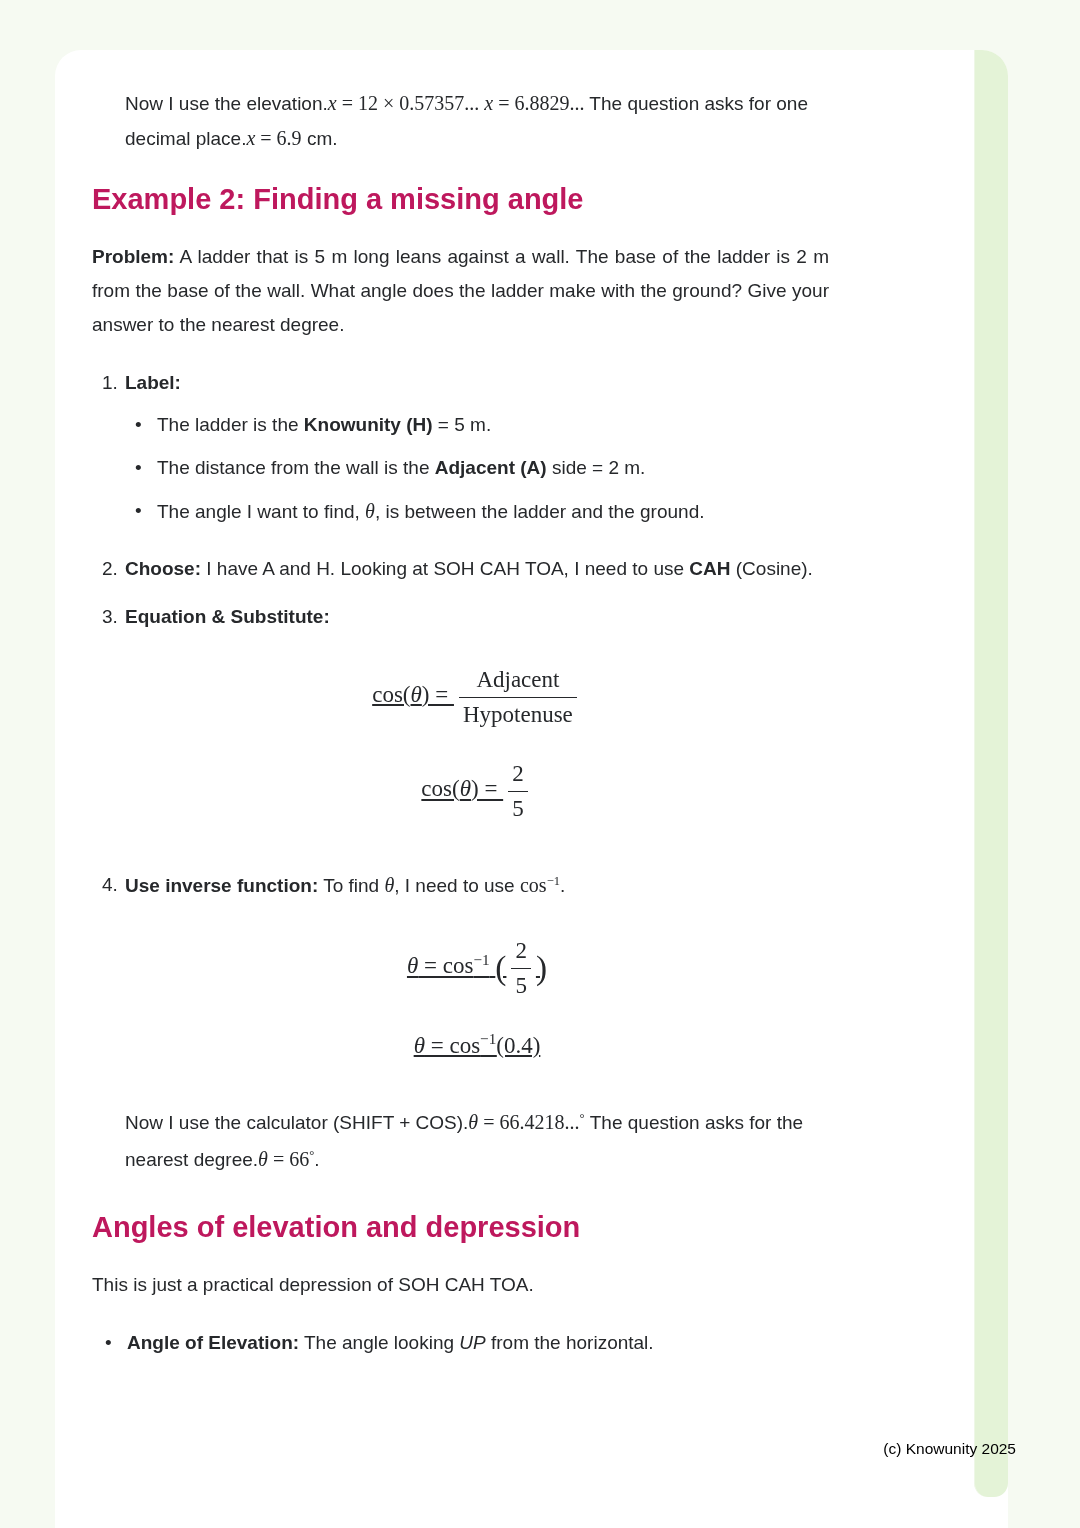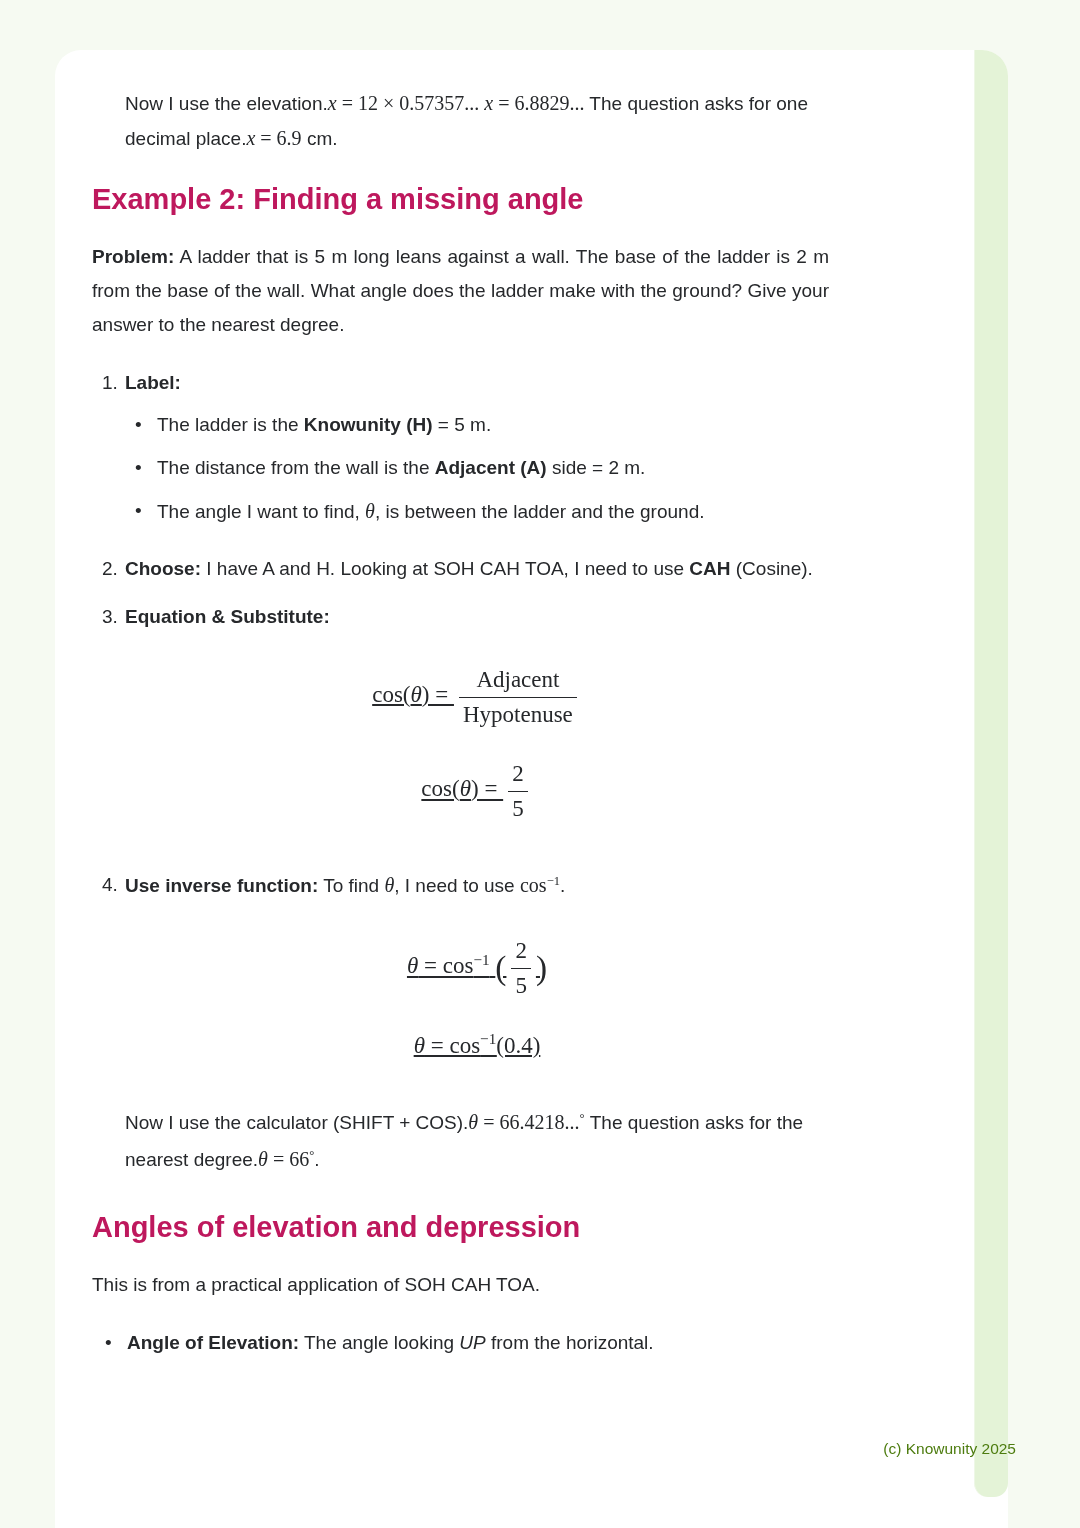--- a/index.html
+++ b/index.html
@@ -210,7 +210,7 @@
 
     <h1 class="h h2">Angles of elevation and depression</h1>
 
-    <p class="p">This is from a practical application of SOH CAH TOA.</p>
+    <p class="p">This is just a practical depression of SOH CAH TOA.</p>
 
     <div class="ulrow top">
       <span class="dot">•</span>

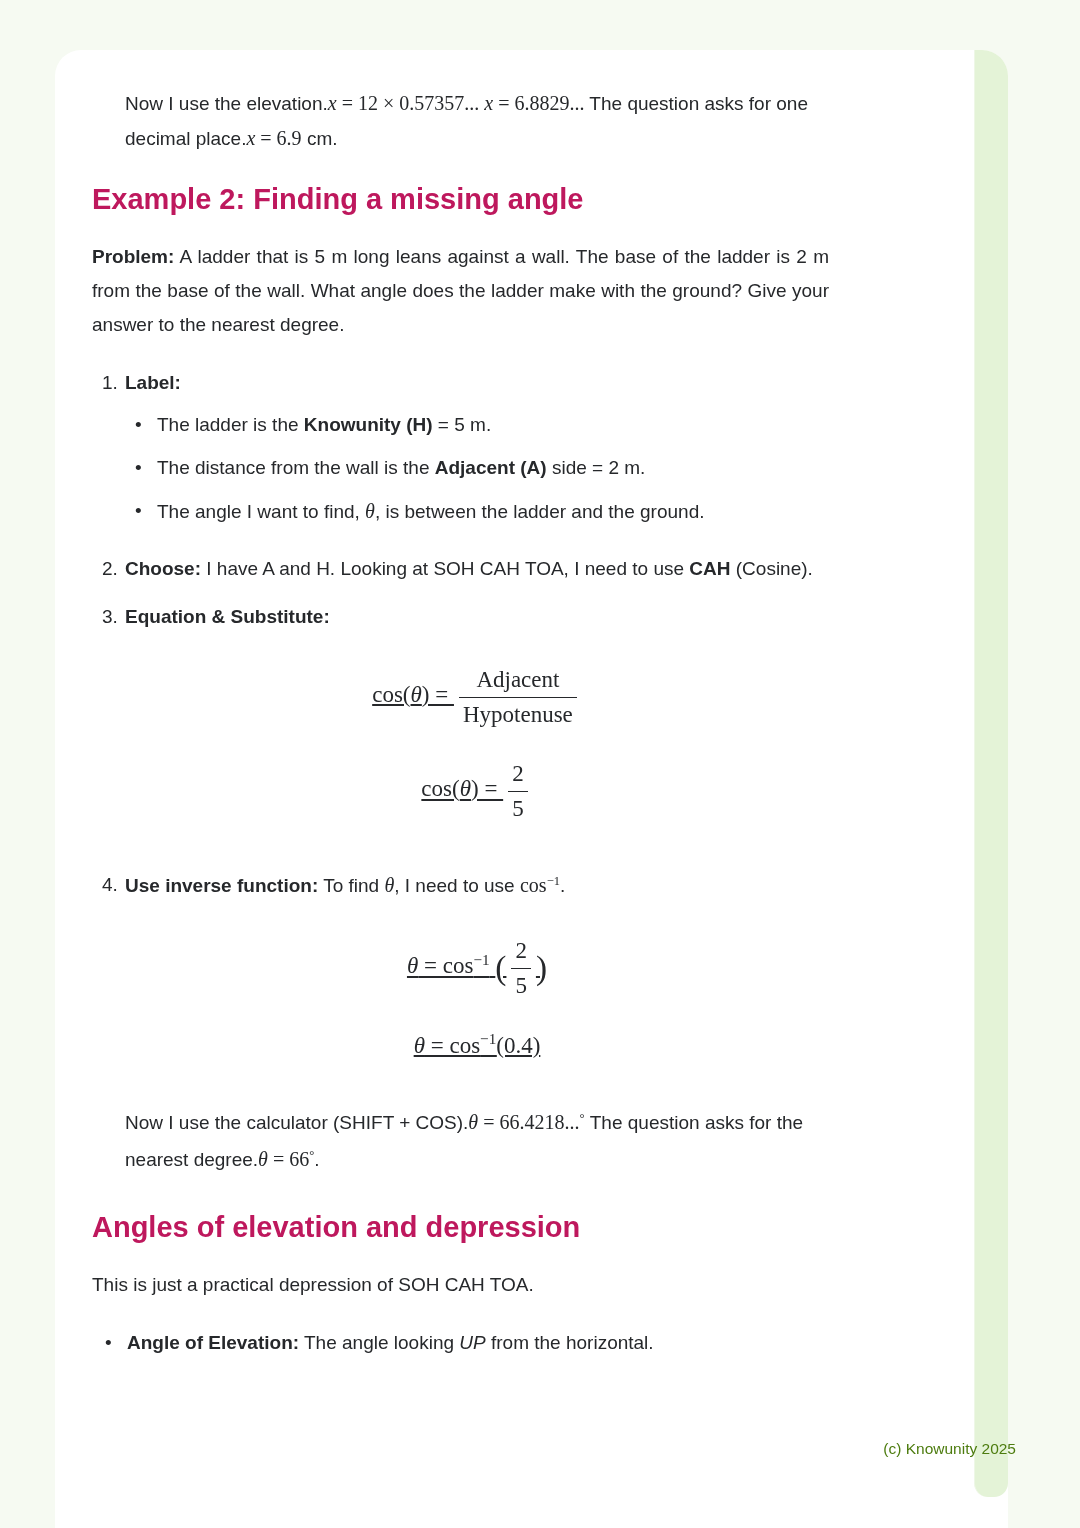--- a/index.html
+++ b/index.html
@@ -135,7 +135,7 @@
     top: 1440px;
     right: 64px;
     font-size: 15.5px;
-    color: #4d7c0f;
+    color: #000000;
     z-index: 5;
   }
 </style>

